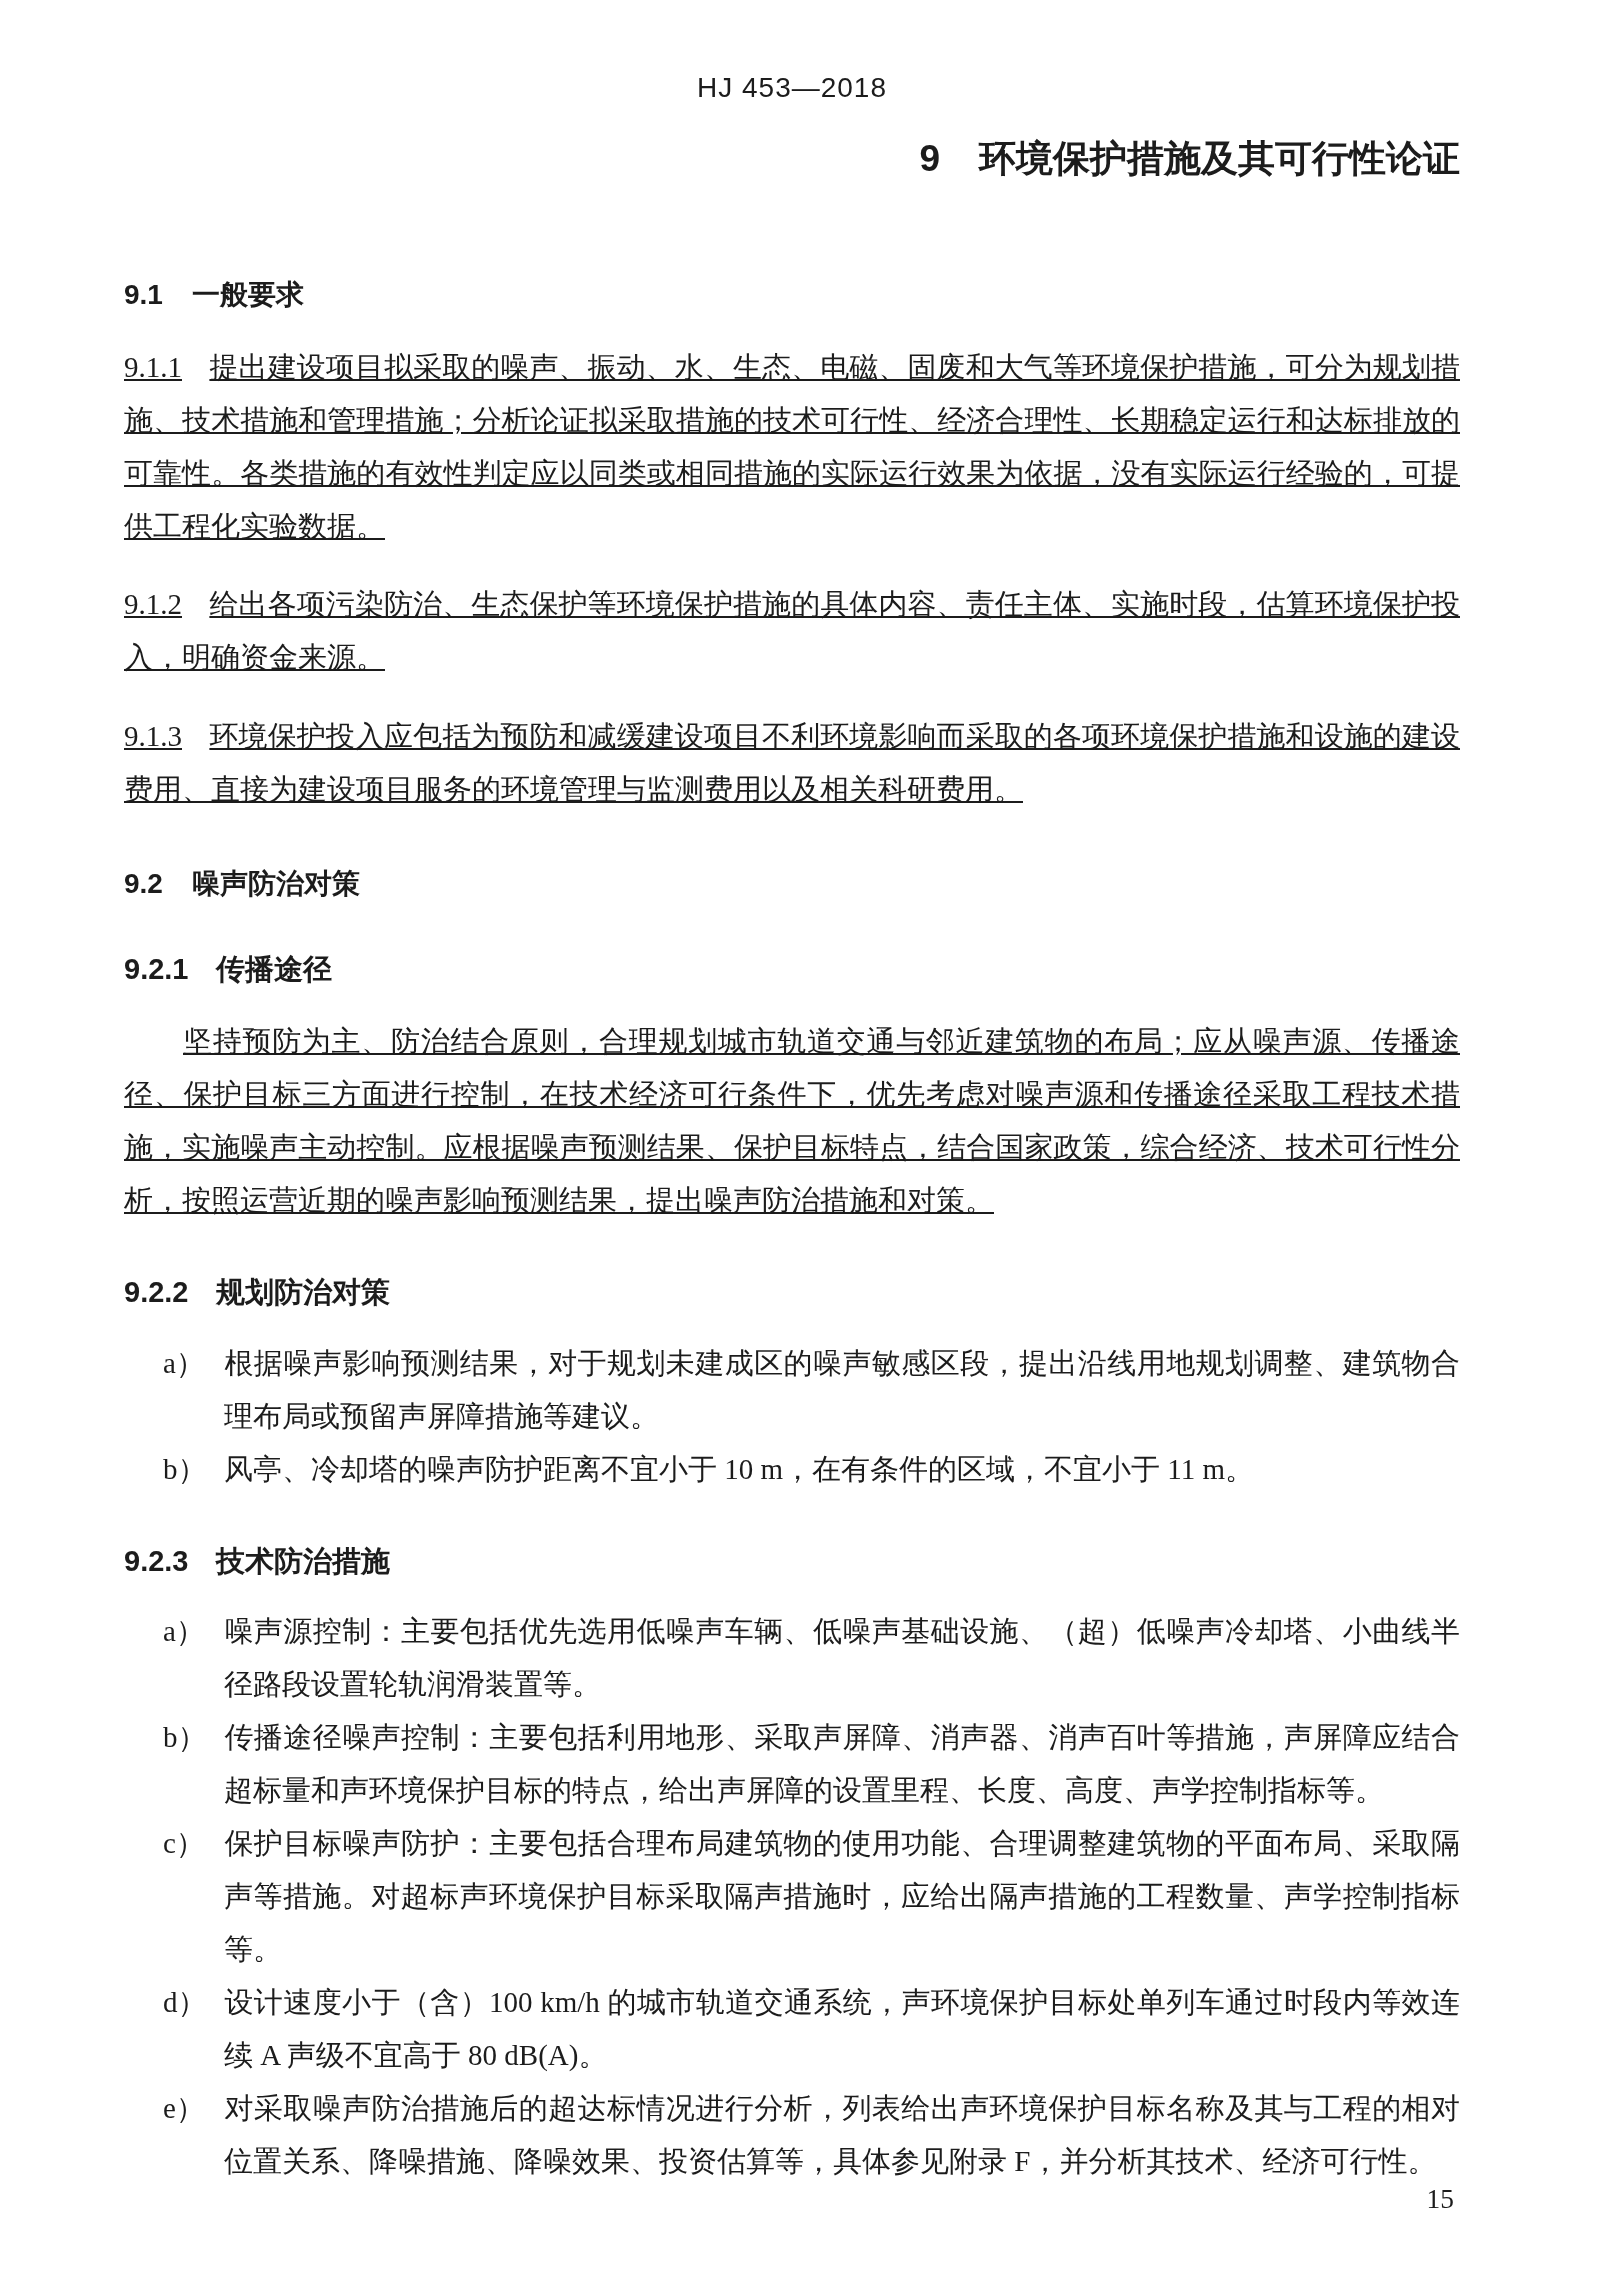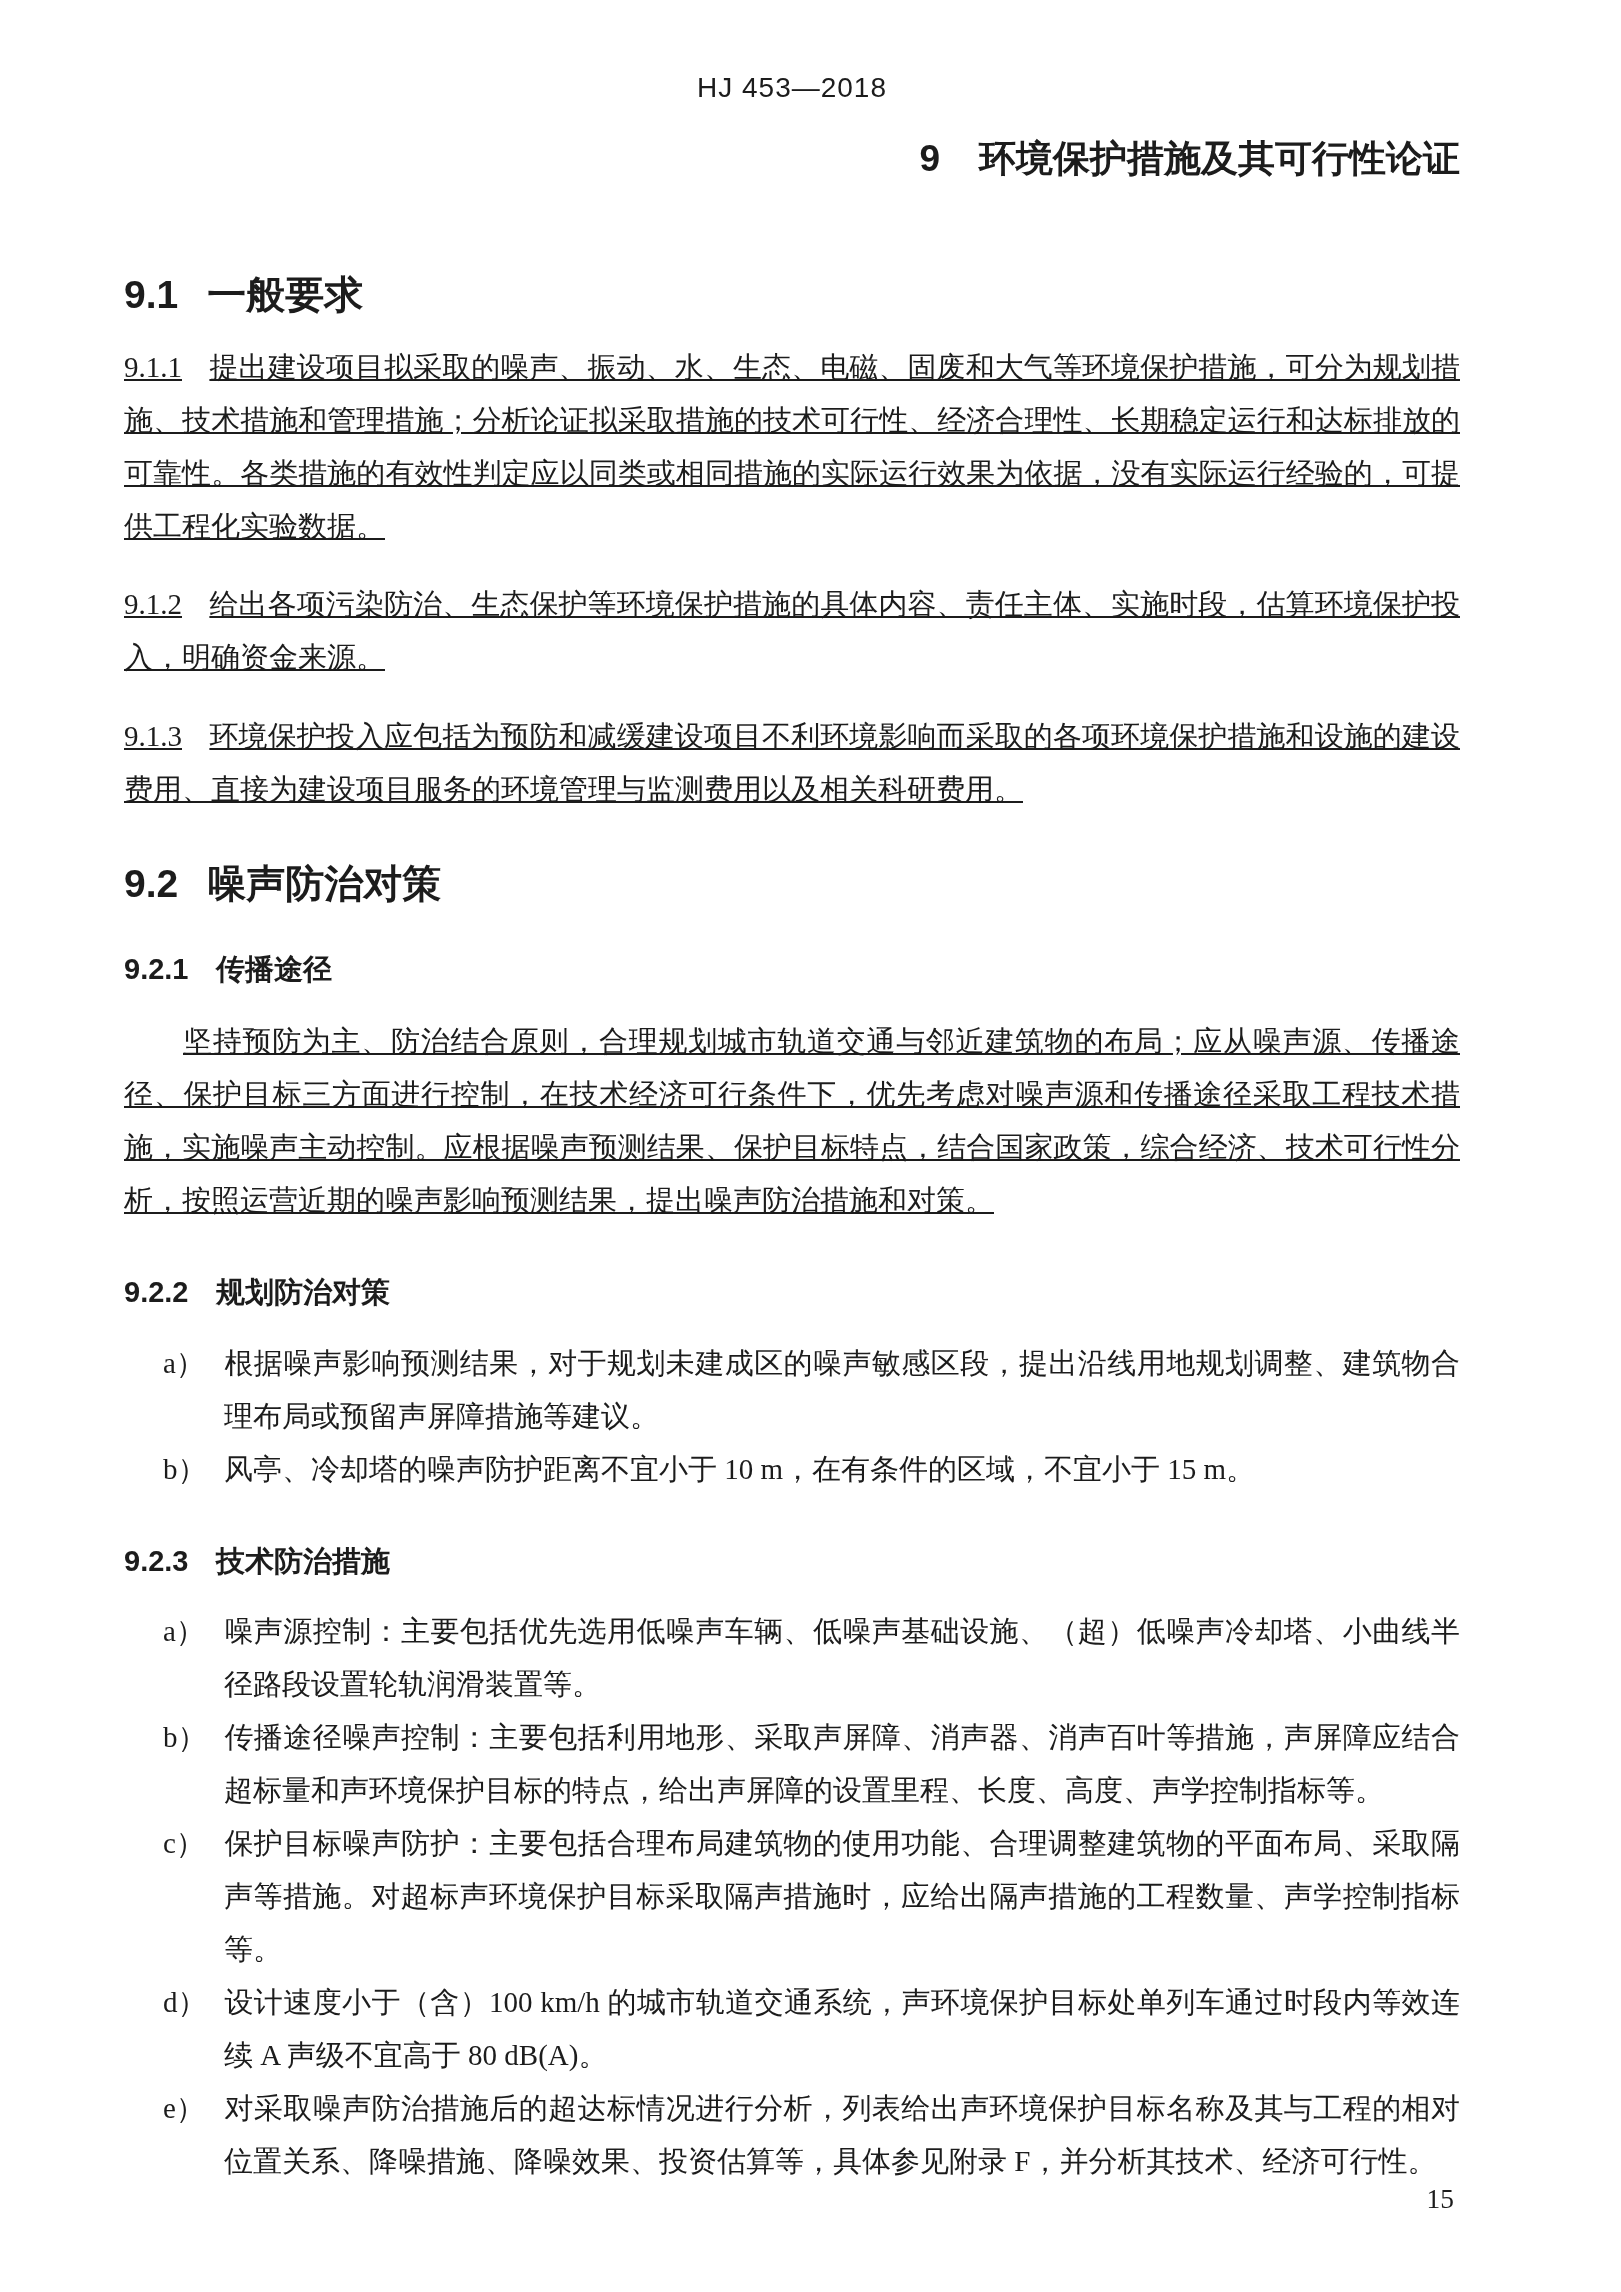--- a/index.html
+++ b/index.html
@@ -37,7 +37,7 @@
   .sec-heading {
     margin: 47px 0 0 0;
     font-family: "Liberation Sans", "DejaVu Sans", sans-serif;
-    font-size: 39px;
+    font-size: 28px;
     font-weight: bold;
     line-height: 41px;
   }

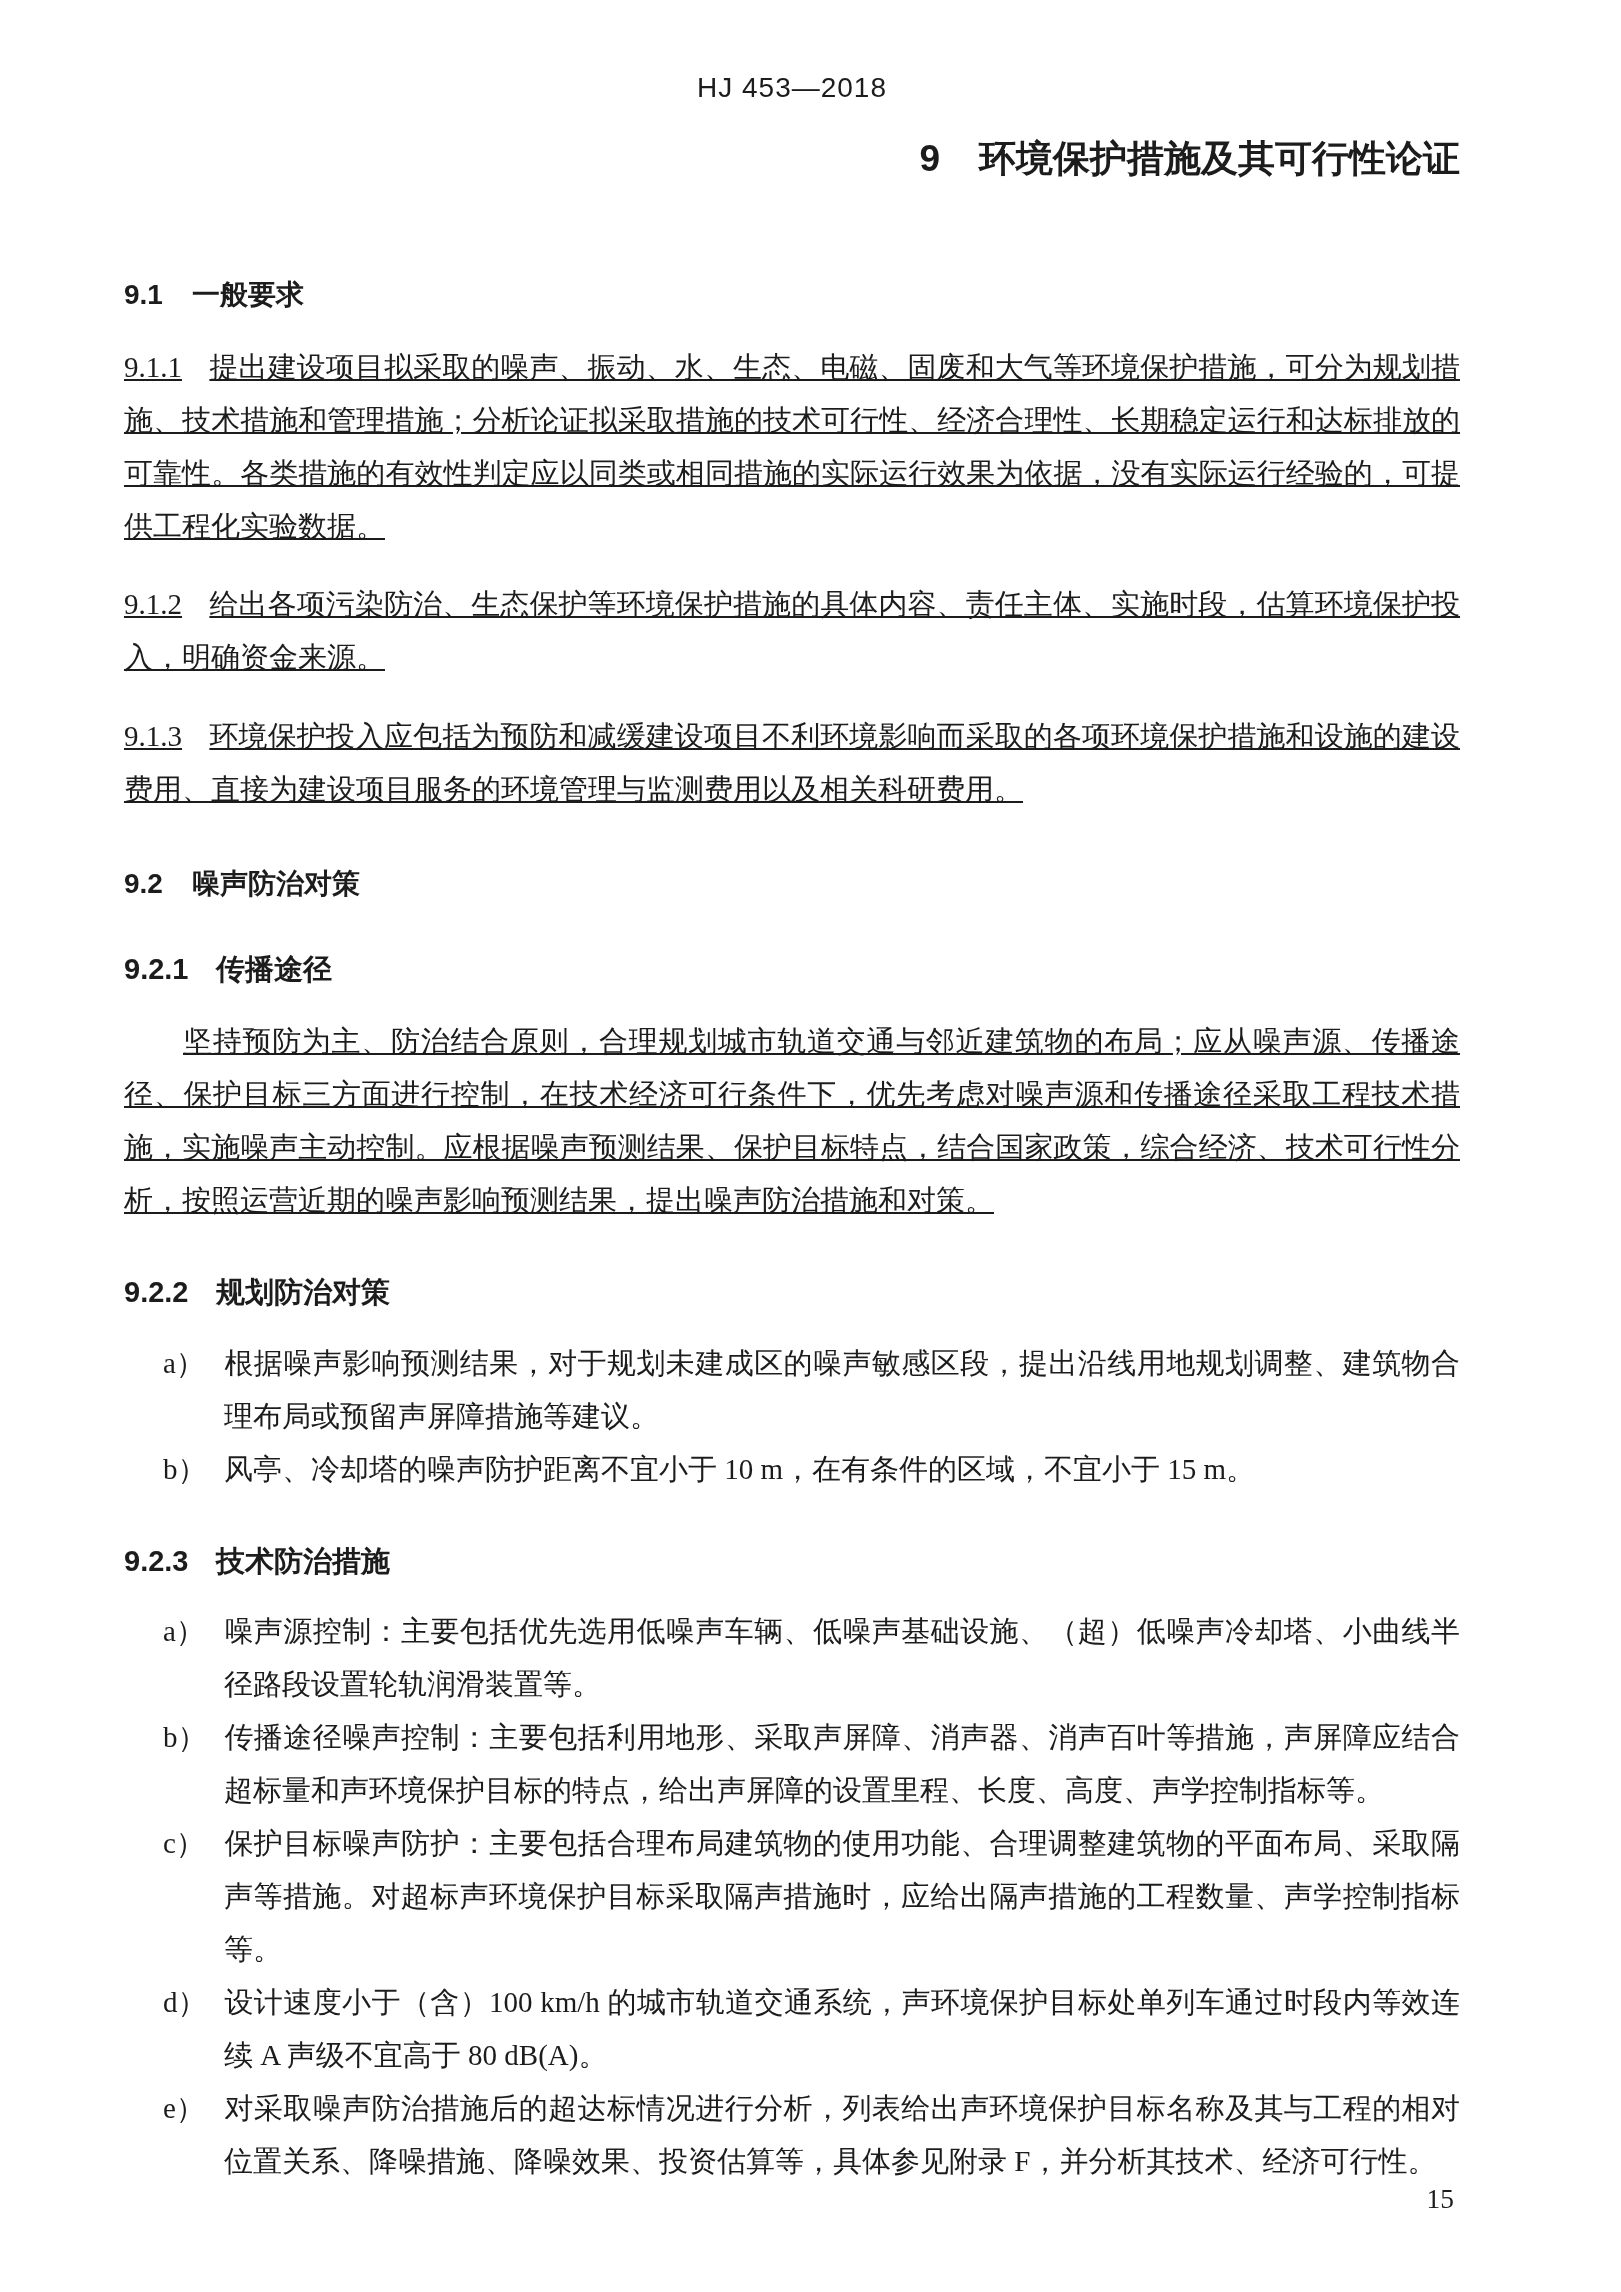--- a/index.html
+++ b/index.html
@@ -126,7 +126,7 @@
       <span class="ilabel">a）</span><span>根据噪声影响预测结果，对于规划未建成区的噪声敏感区段，提出沿线用地规划调整、建筑物合理布局或预留声屏障措施等建议。</span>
     </div>
     <div class="item">
-      <span class="ilabel">b）</span><span>风亭、冷却塔的噪声防护距离不宜小于 10 m，在有条件的区域，不宜小于 15 m。</span>
+      <span class="ilabel">b）</span><span>风亭、冷却塔的噪声防护距离不宜小于 10 m，在有条件的区域，不宜小于 11 m。</span>
     </div>
   </div>
 

